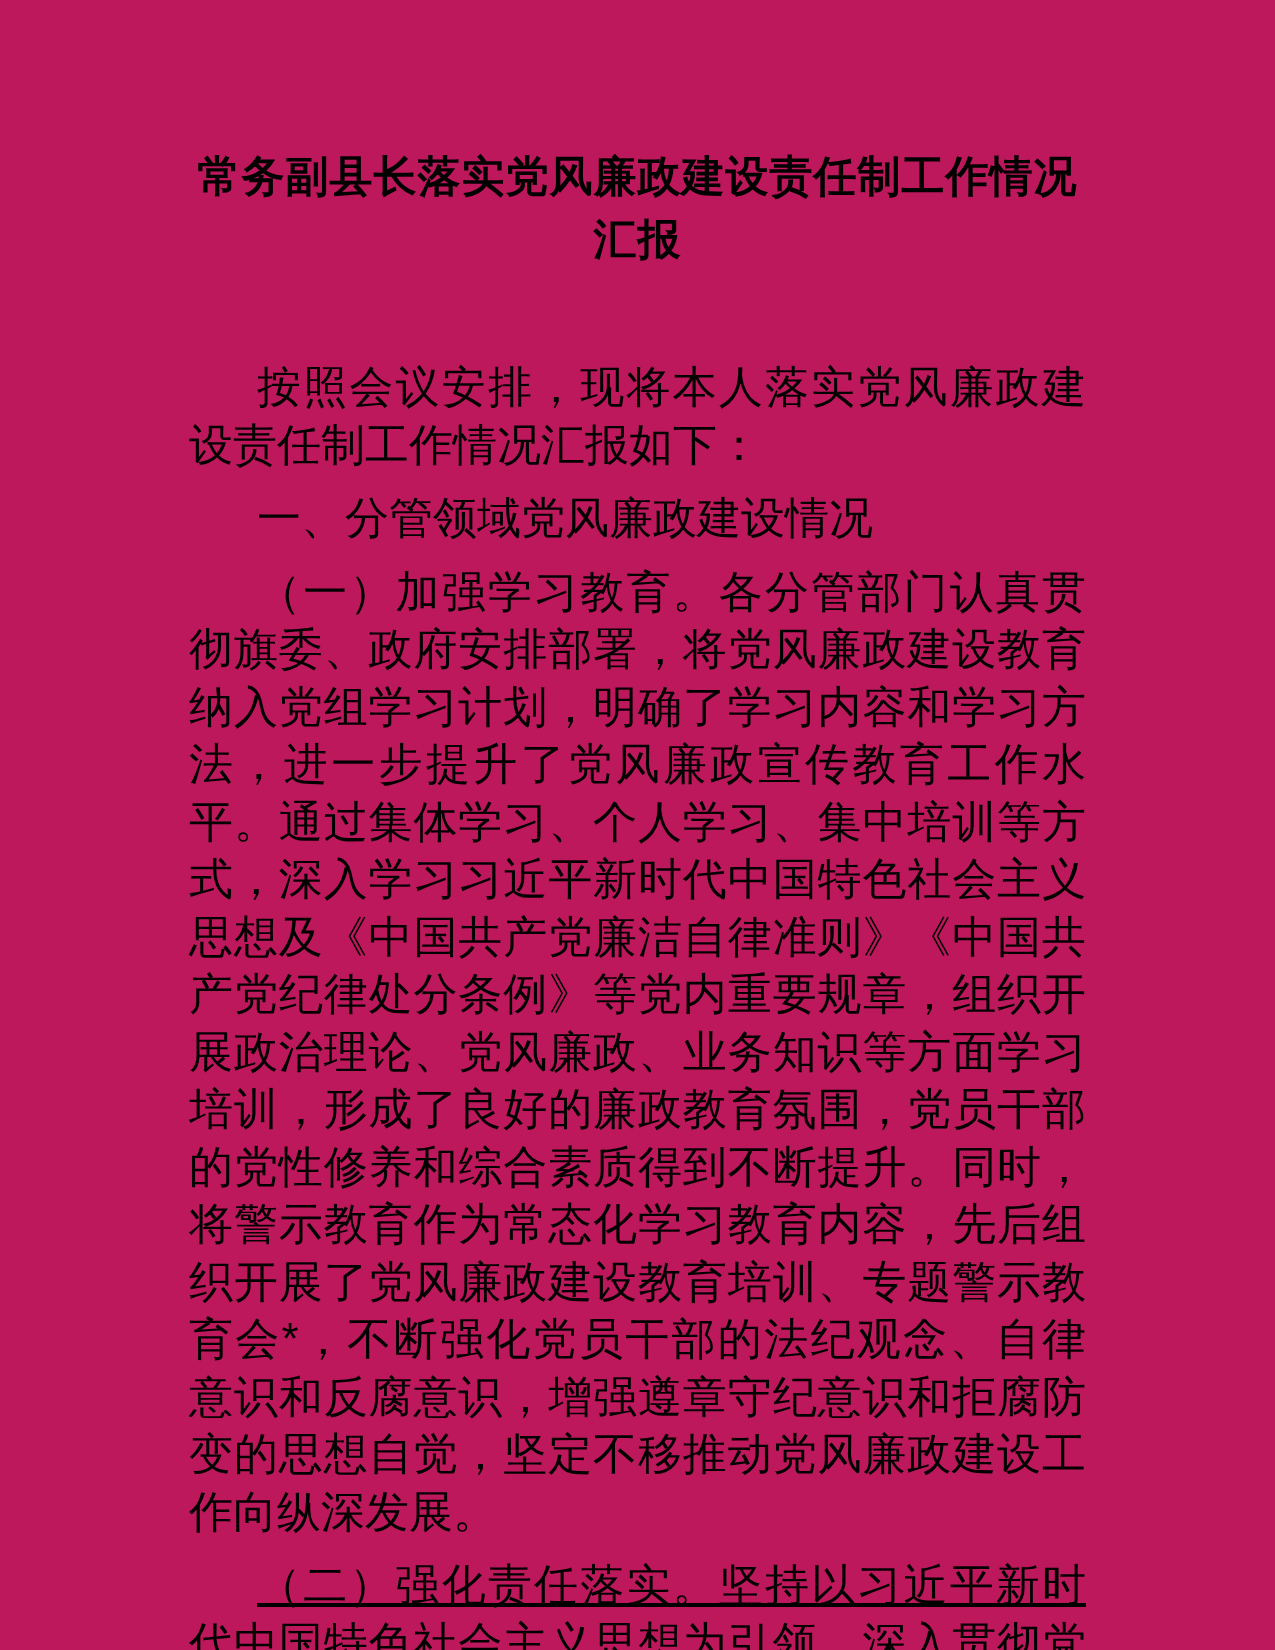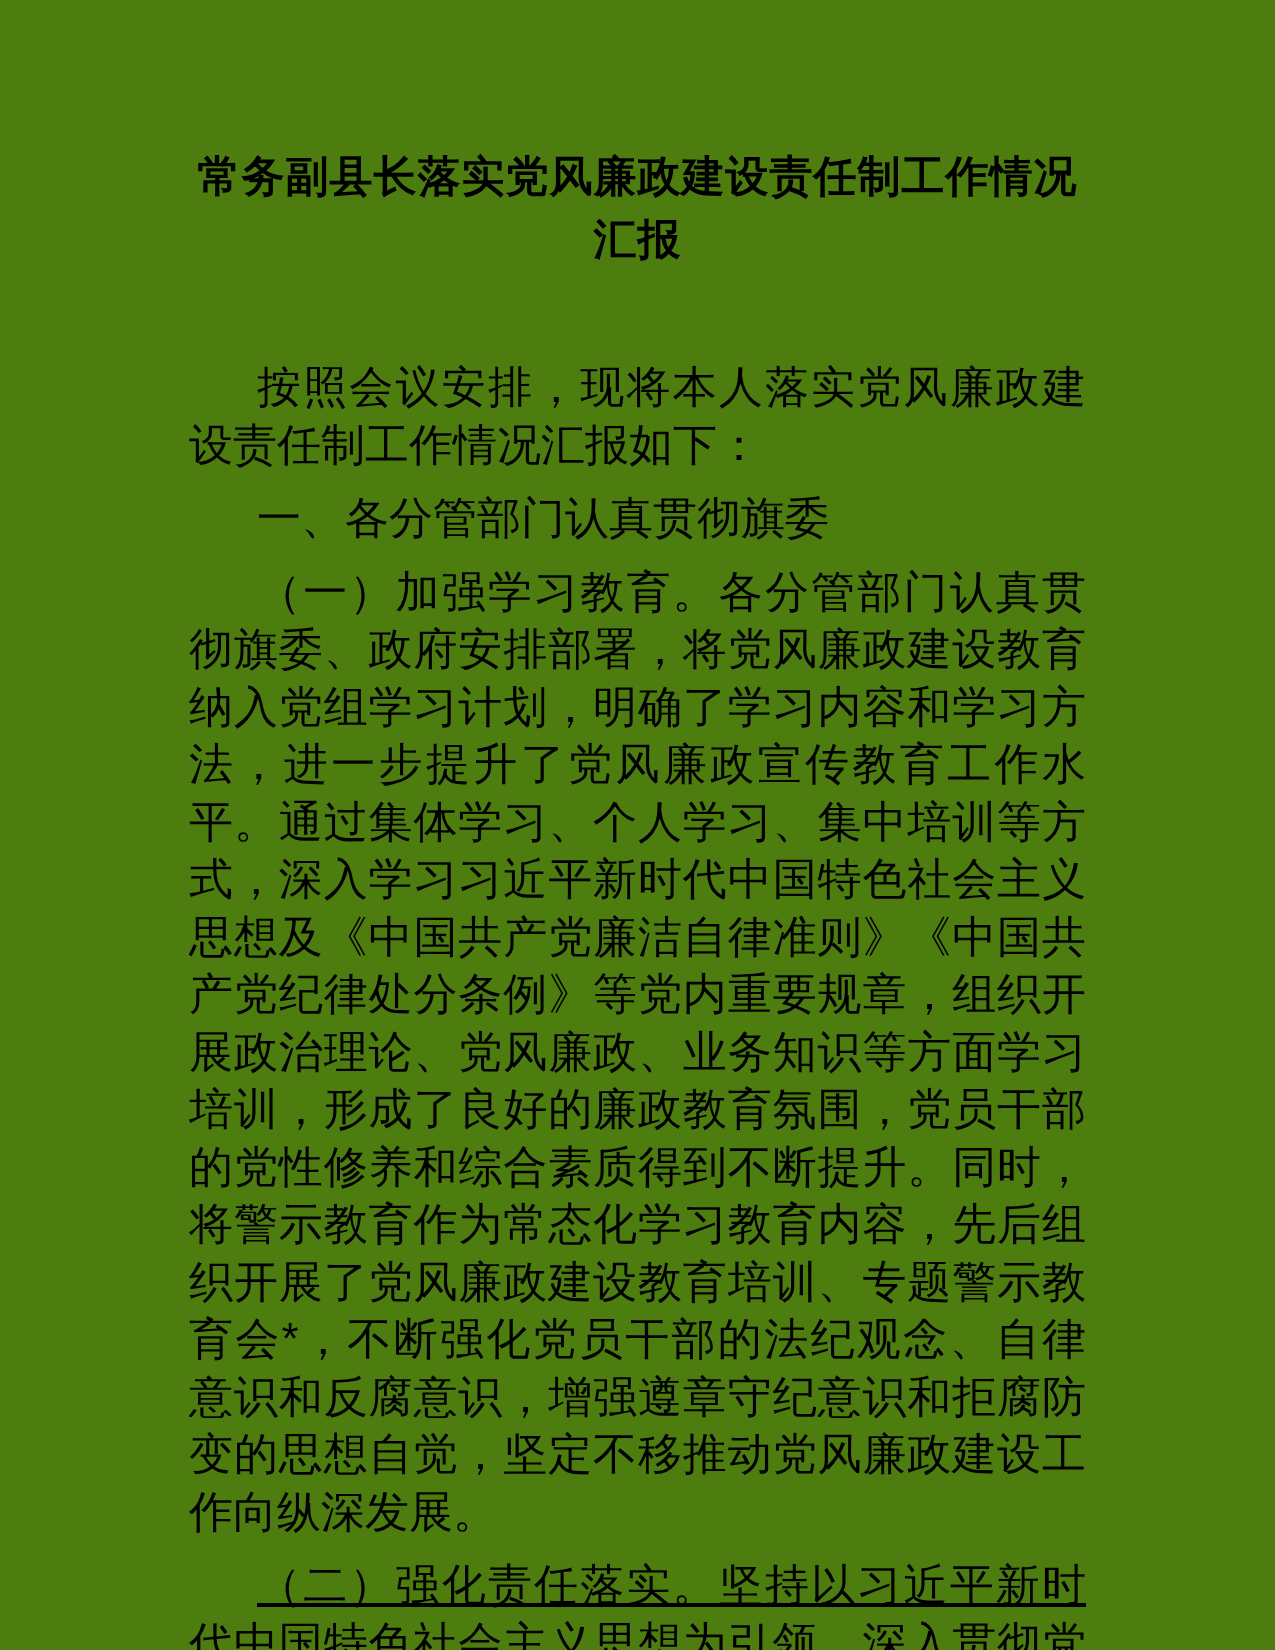--- a/index.html
+++ b/index.html
@@ -12,7 +12,7 @@
     width: 1275px;
     height: 1650px;
     margin: 0 auto;
-    background: #4d7c0f;
+    background: #be185d;
     color: #000000;
     box-sizing: border-box;
     padding: 145px 189px 0 189px;

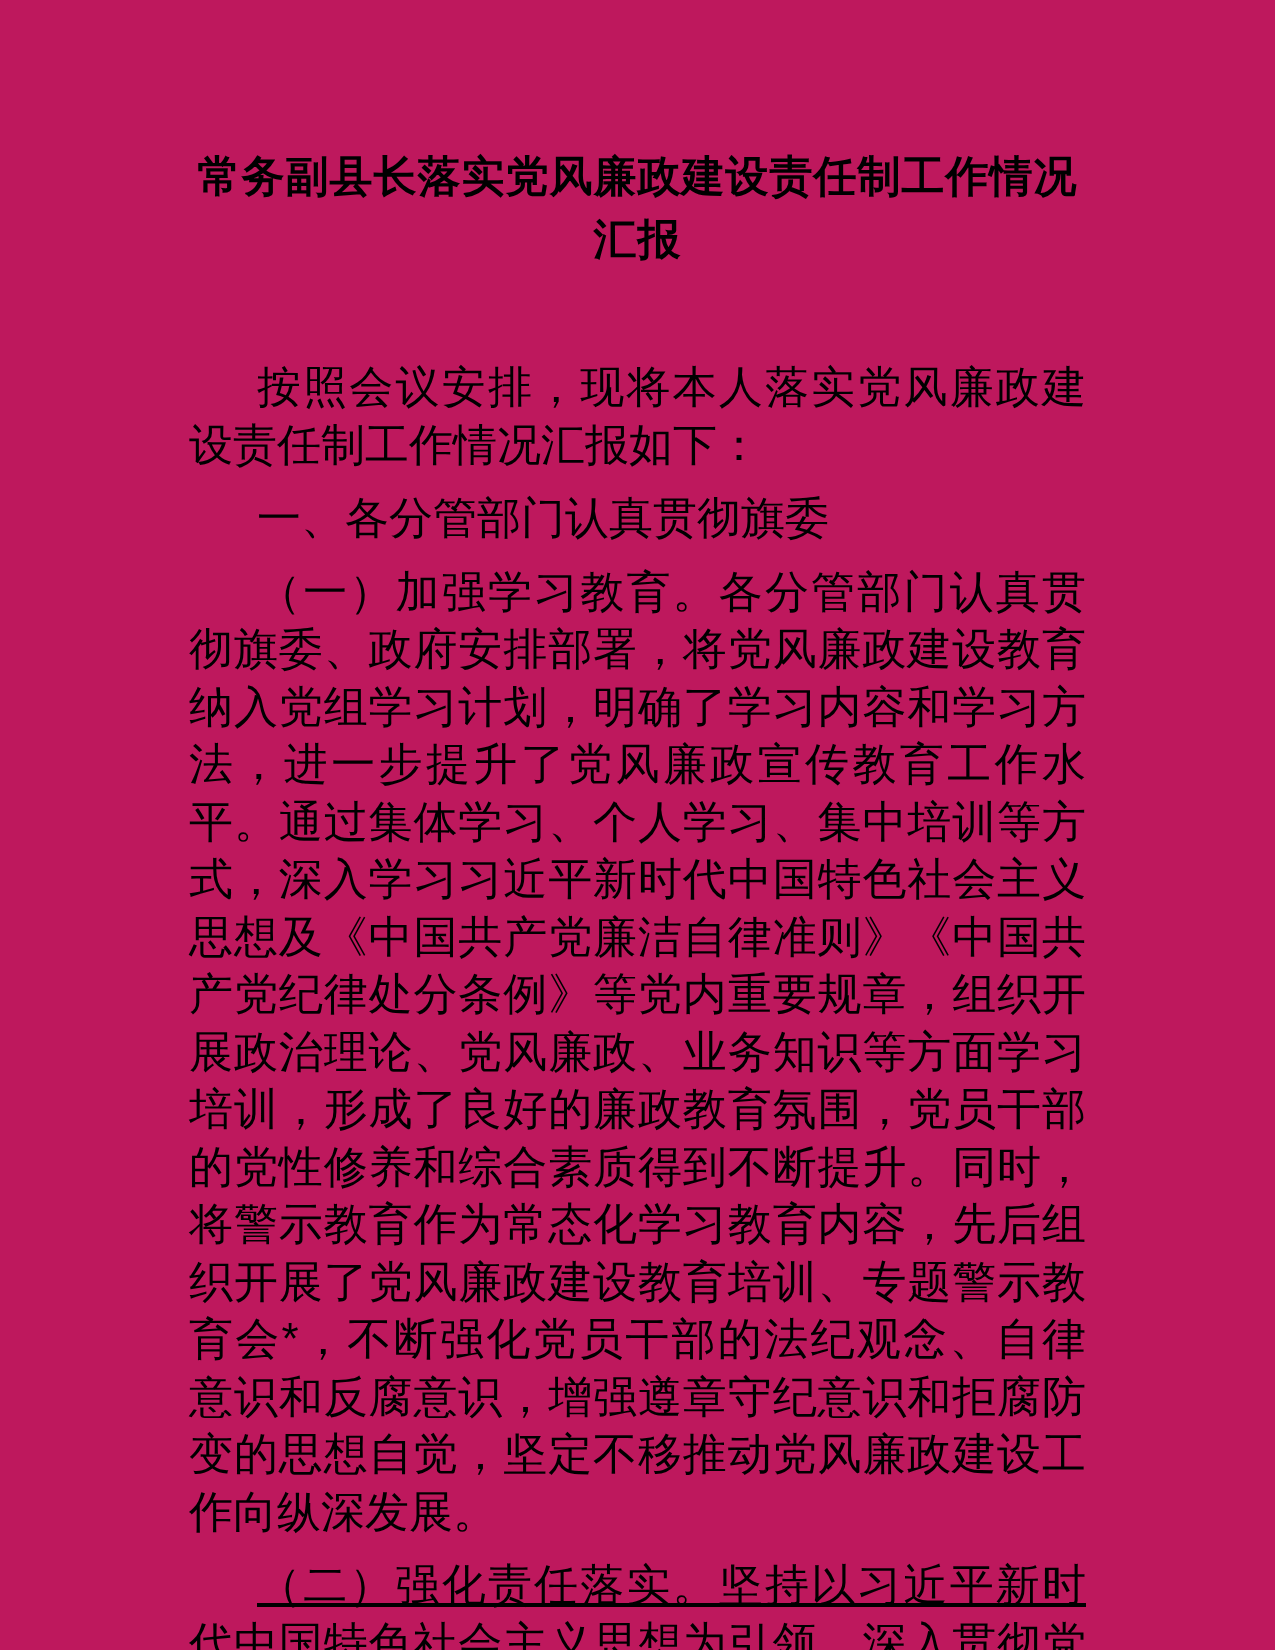--- a/index.html
+++ b/index.html
@@ -53,7 +53,7 @@
   <div class="doc-body">
     <p>按照会议安排，现将本人落实党风廉政建设责任制工作情况汇报如下：</p>
 
-    <p class="heading">一、各分管部门认真贯彻旗委</p>
+    <p class="heading">一、分管领域党风廉政建设情况</p>
 
     <p>（一）加强学习教育。各分管部门认真贯彻旗委、政府安排部署，将党风廉政建设教育纳入党组学习计划，明确了学习内容和学习方法，进一步提升了党风廉政宣传教育工作水平。通过集体学习、个人学习、集中培训等方式，深入学习习近平新时代中国特色社会主义思想及《中国共产党廉洁自律准则》《中国共产党纪律处分条例》等党内重要规章，组织开展政治理论、党风廉政、业务知识等方面学习培训，形成了良好的廉政教育氛围，党员干部的党性修养和综合素质得到不断提升。同时，将警示教育作为常态化学习教育内容，先后组织开展了党风廉政建设教育培训、专题警示教育会*，不断强化党员干部的法纪观念、自律意识和反腐意识，增强遵章守纪意识和拒腐防变的思想自觉，坚定不移推动党风廉政建设工作向纵深发展。</p>
 

